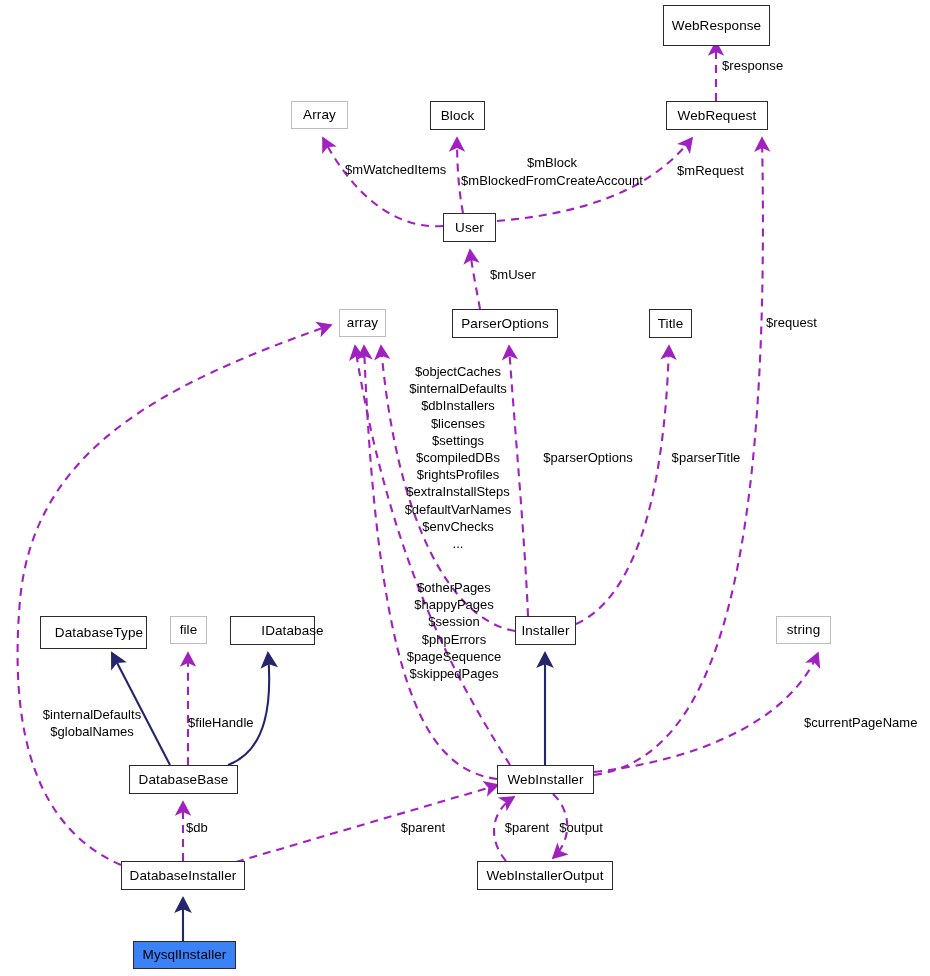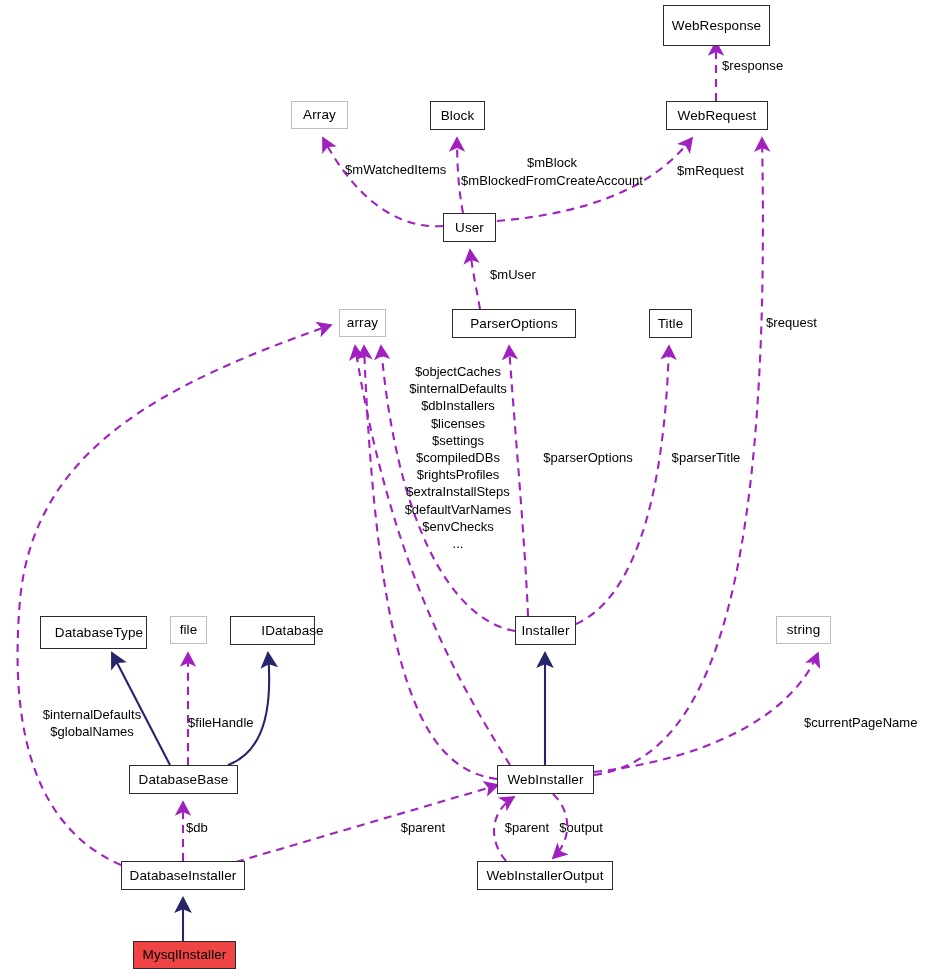--- a/index.html
+++ b/index.html
@@ -120,7 +120,7 @@
   <div class="uml-node" style="left:666px;top:101px;width:102px;height:29px;">WebRequest</div>
   <div class="uml-node" style="left:443px;top:213px;width:53px;height:29px;">User</div>
   <div class="uml-node builtin" style="left:339px;top:309px;width:47px;height:28px;">array</div>
-  <div class="uml-node" style="left:452px;top:309px;width:124px;height:29px;">ParserOptions</div>
+  <div class="uml-node" style="left:452px;top:309px;width:106px;height:29px;">ParserOptions</div>
   <div class="uml-node" style="left:649px;top:309px;width:43px;height:29px;">Title</div>
   <div class="uml-node" style="left:40px;top:616px;width:107px;height:33px;padding-left:11px;">DatabaseType</div>
   <div class="uml-node builtin" style="left:170px;top:616px;width:37px;height:28px;">file</div>

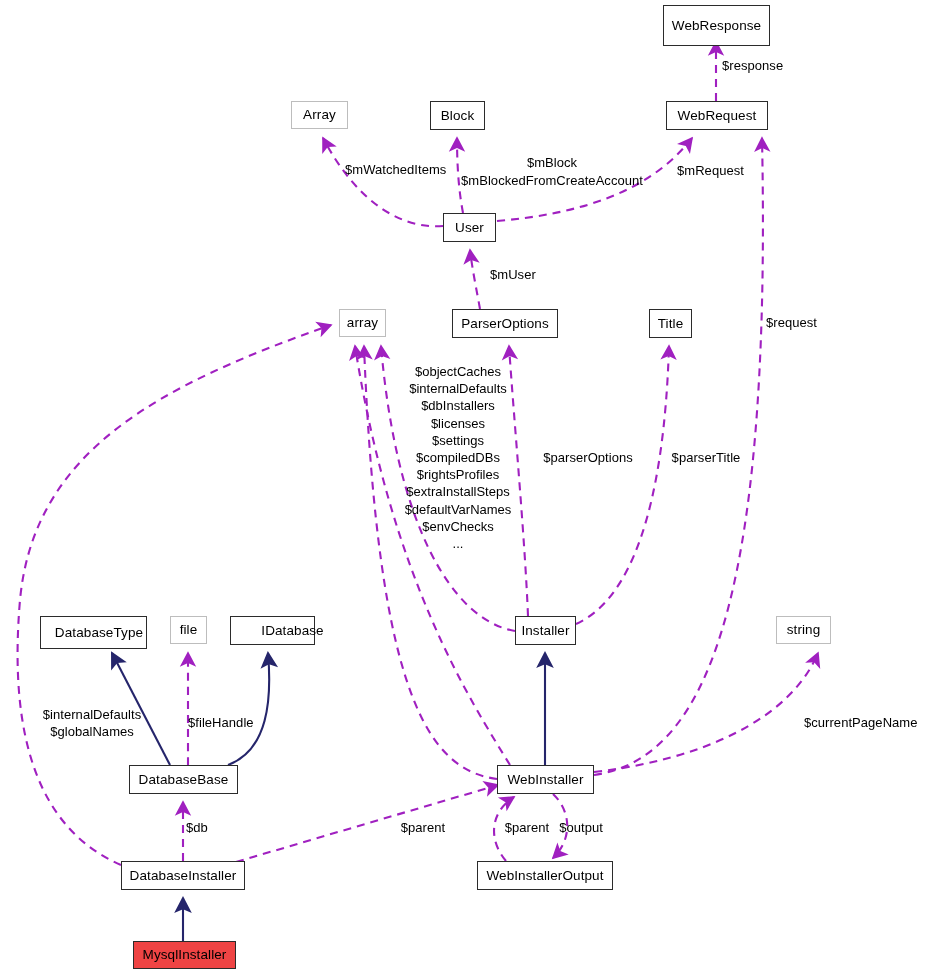--- a/index.html
+++ b/index.html
@@ -164,6 +164,14 @@
       <div>$envChecks</div>
       <div>...</div>
     </div>
+  <div class="attr-stack" style="left:454px;top:579px;">
+      <div>$otherPages</div>
+      <div>$happyPages</div>
+      <div>$session</div>
+      <div>$phpErrors</div>
+      <div>$pageSequence</div>
+      <div>$skippedPages</div>
+    </div>
 
 </div>
 

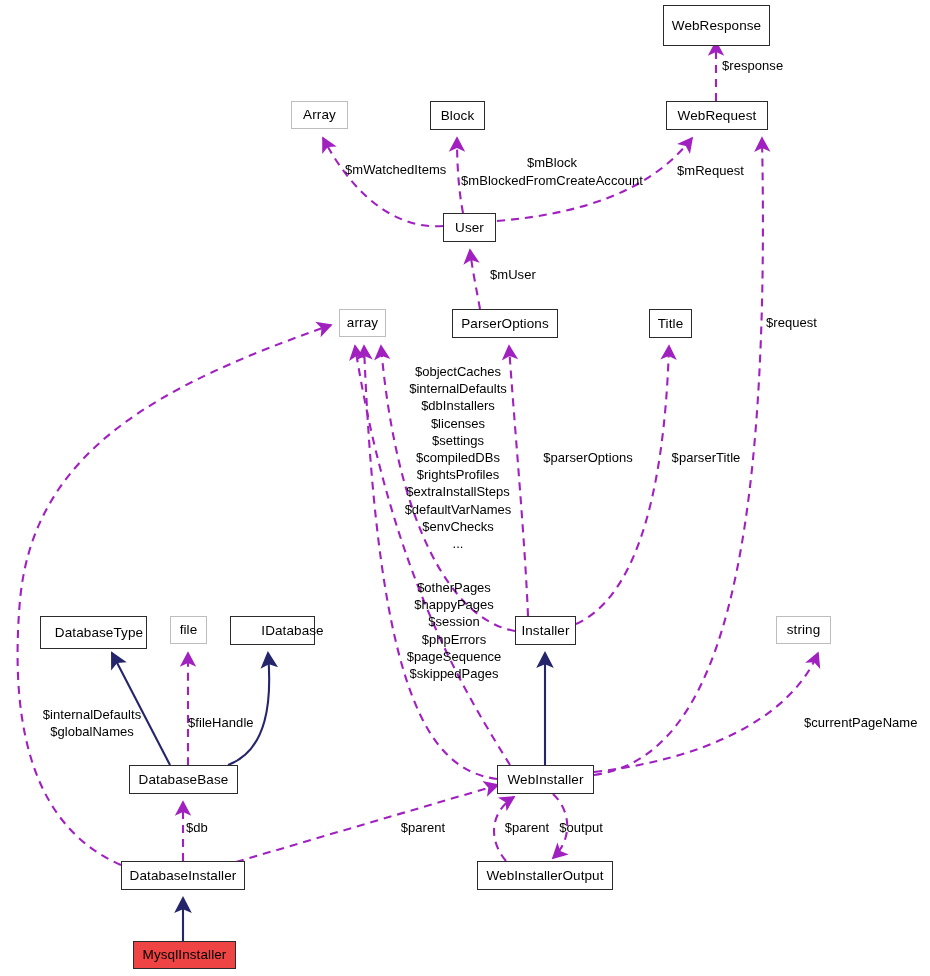--- a/index.html
+++ b/index.html
@@ -42,7 +42,7 @@
     border: 1.4px solid #bdbdbd;
   }
   .uml-node.focus {
-    background: #ef4444;
+    background: #3b82f6;
     border: 1.6px solid #2b2b2b;
   }
   .edge-label {

